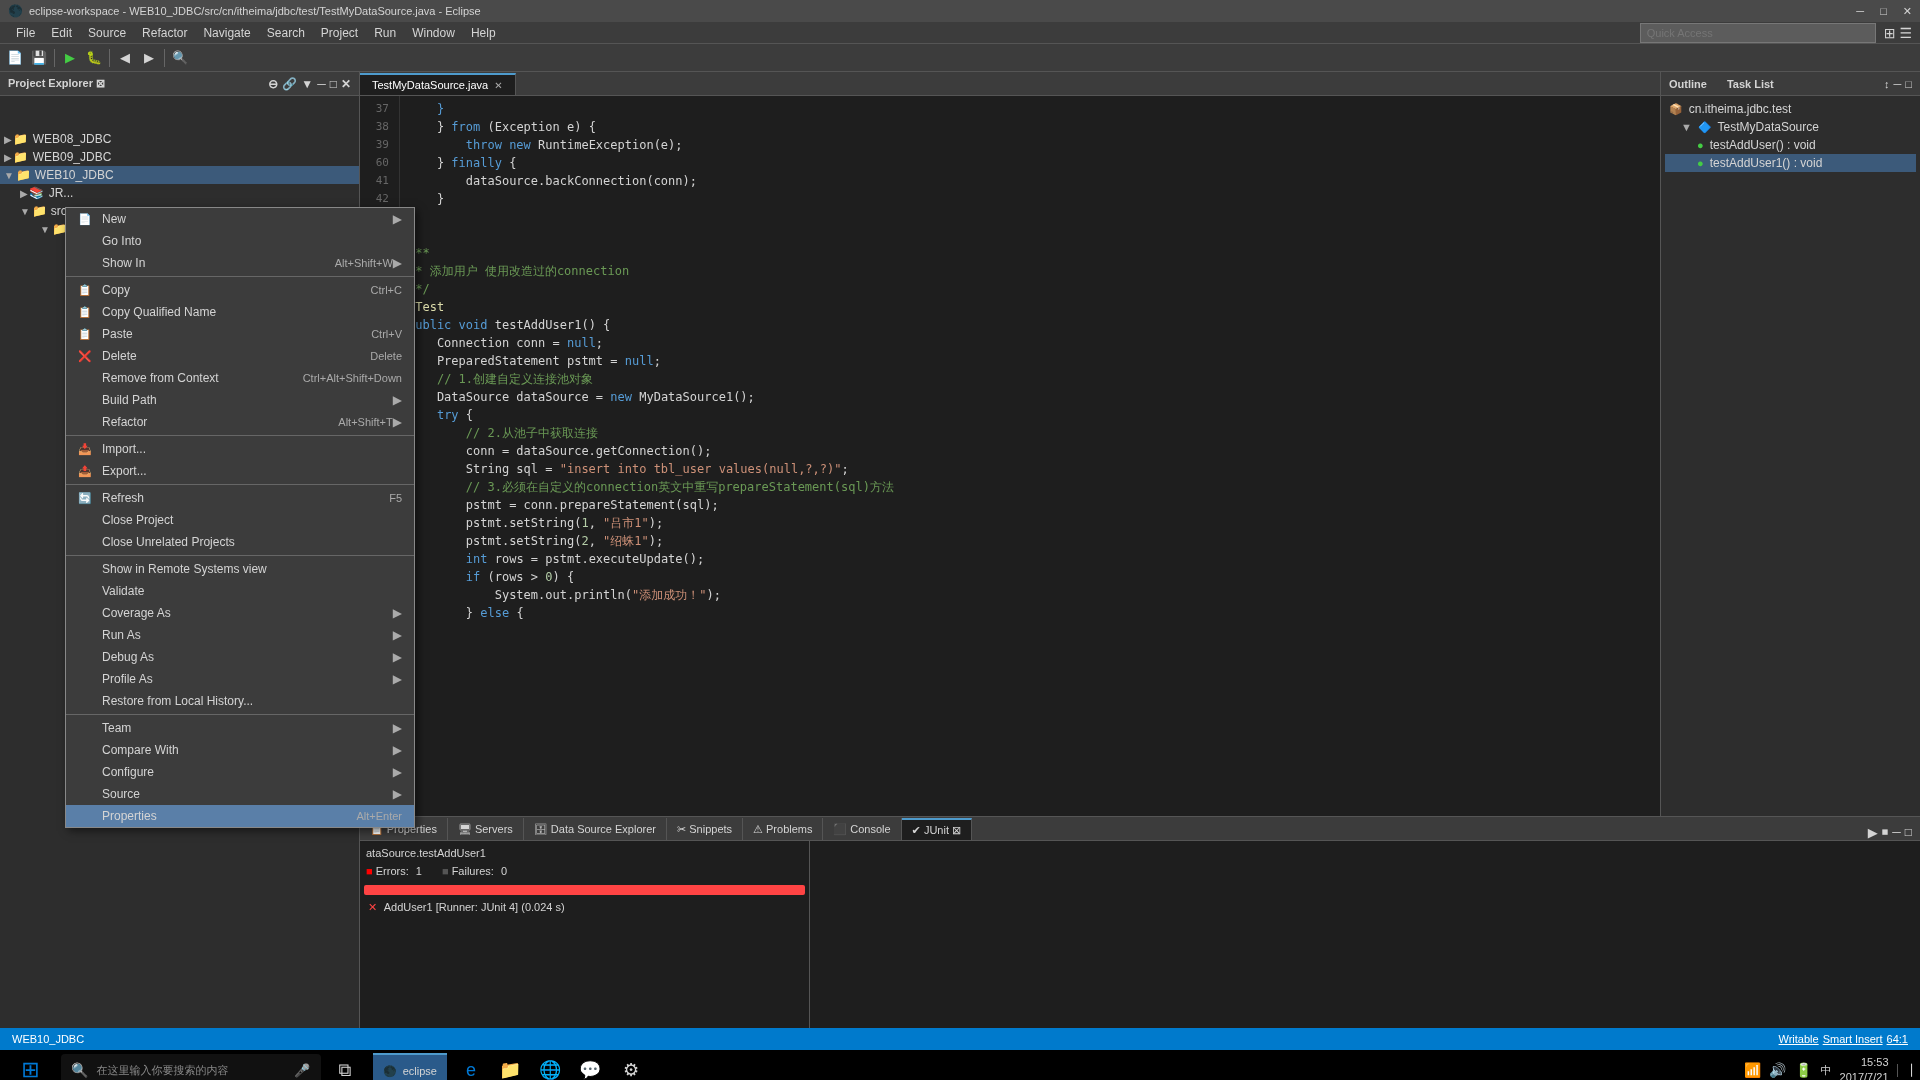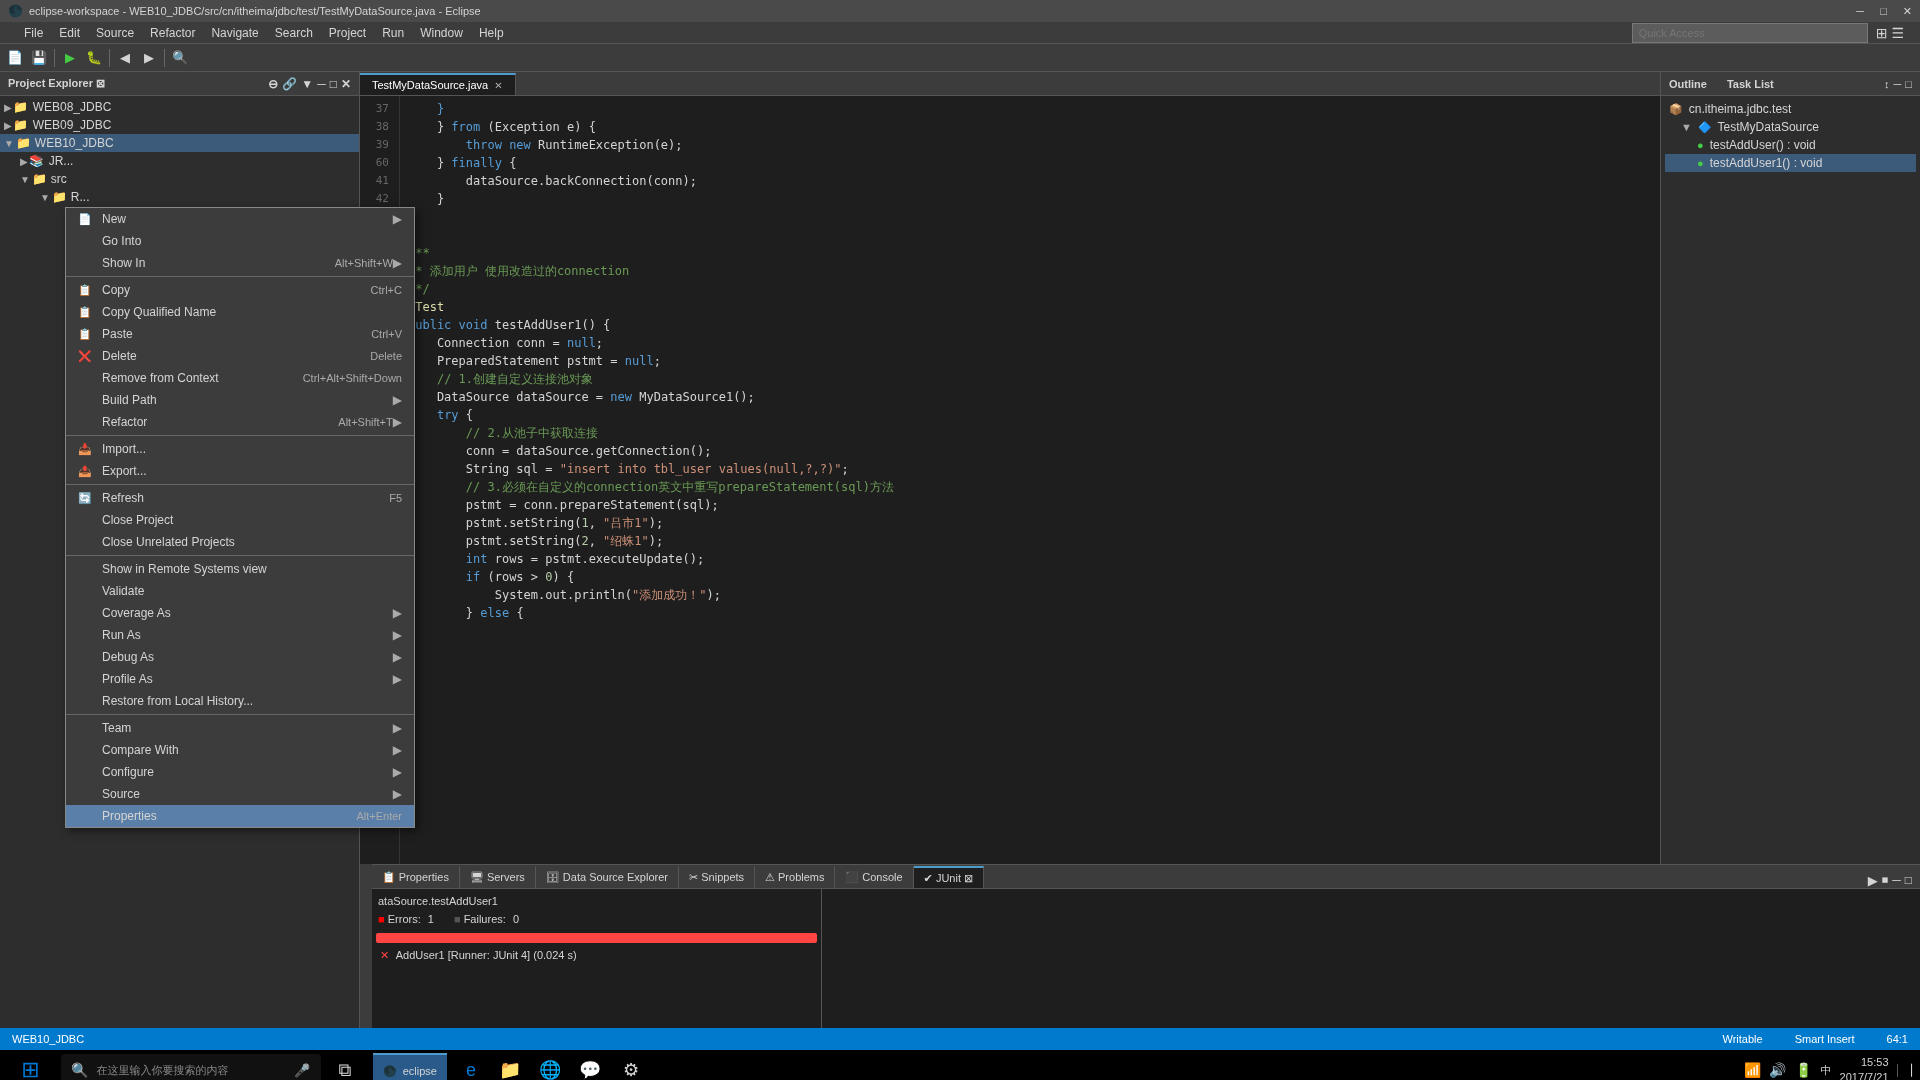--- a/index.html
+++ b/index.html
@@ -31,7 +31,7 @@
       background: #3c3c3c;
       display: flex;
       align-items: center;
-      padding: 0 16px;
+      padding: 0 8px;
       border-bottom: 1px solid #555;
     }
     .menu-item {

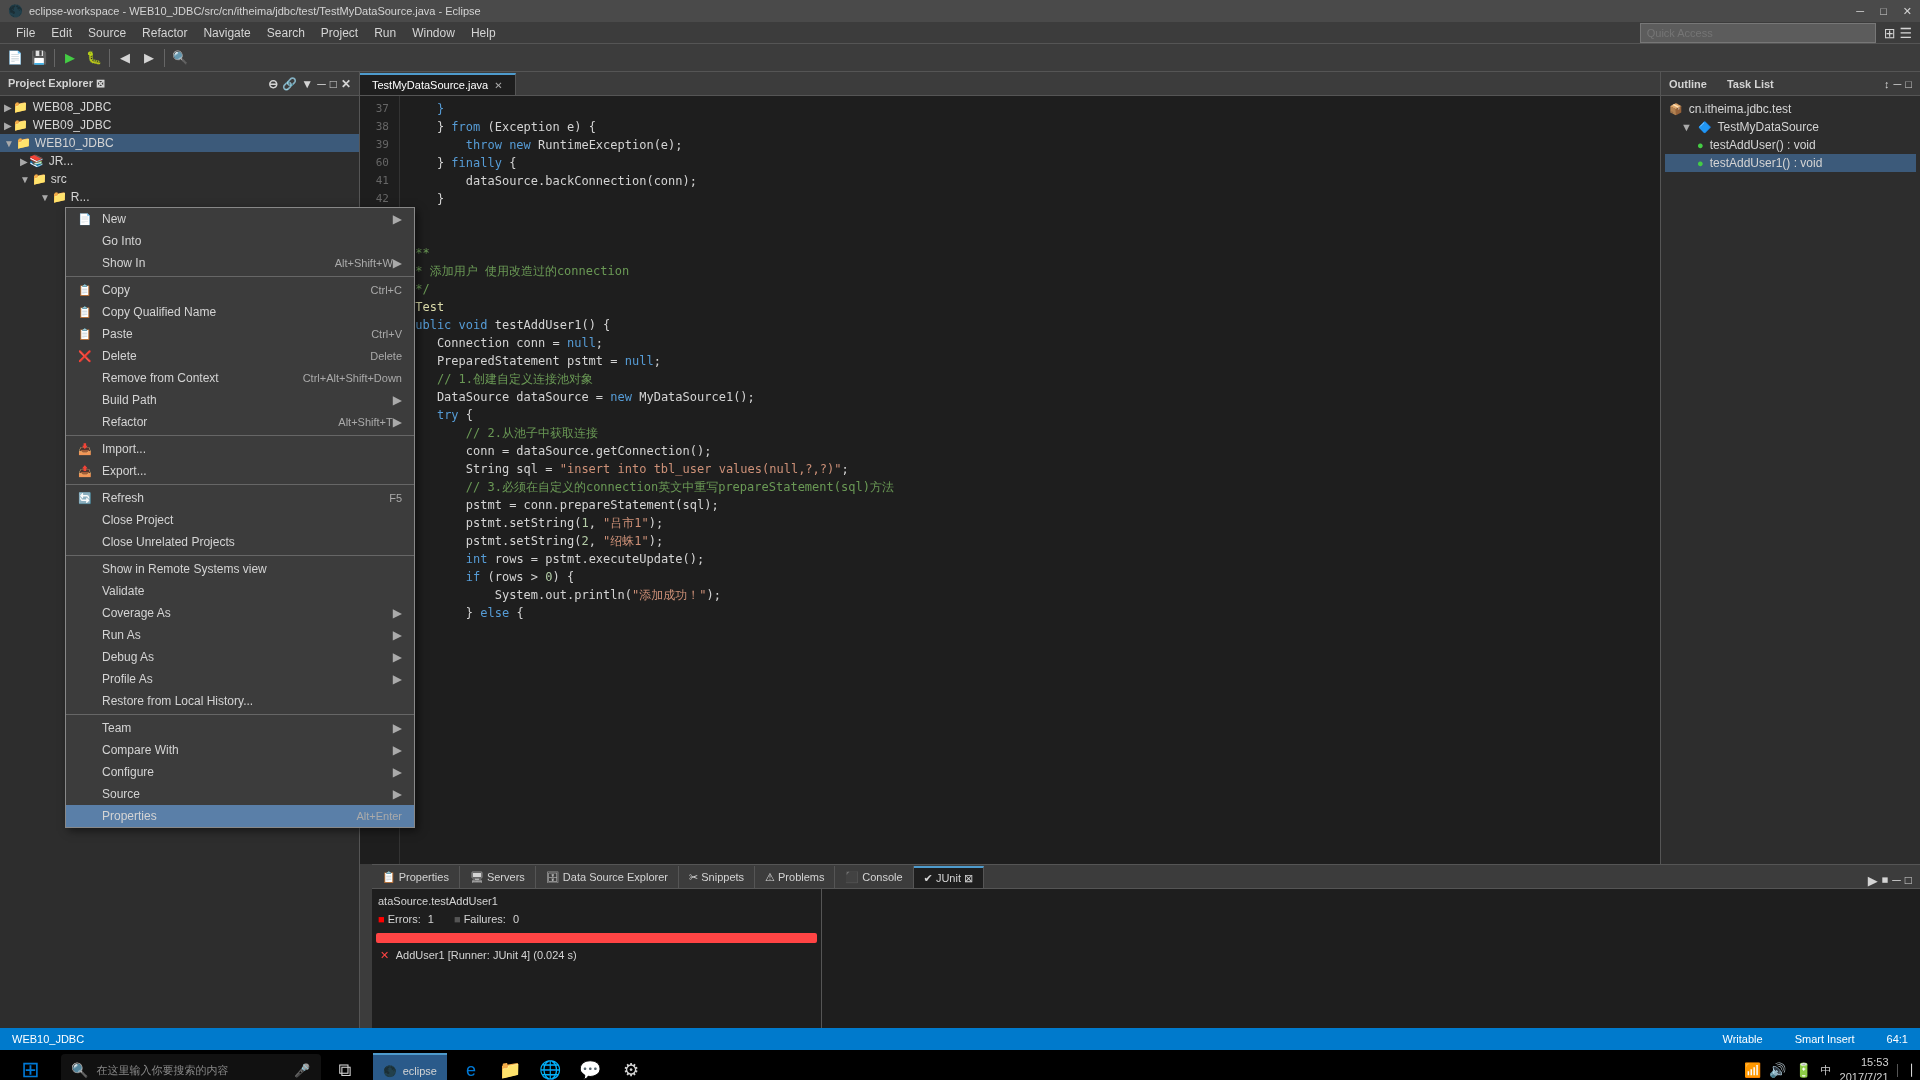--- a/index.html
+++ b/index.html
@@ -98,6 +98,7 @@
       display: flex;
       flex-direction: column;
       position: relative;
+      gap: 32px;
     }
     #left-panel-header {
       height: 24px;

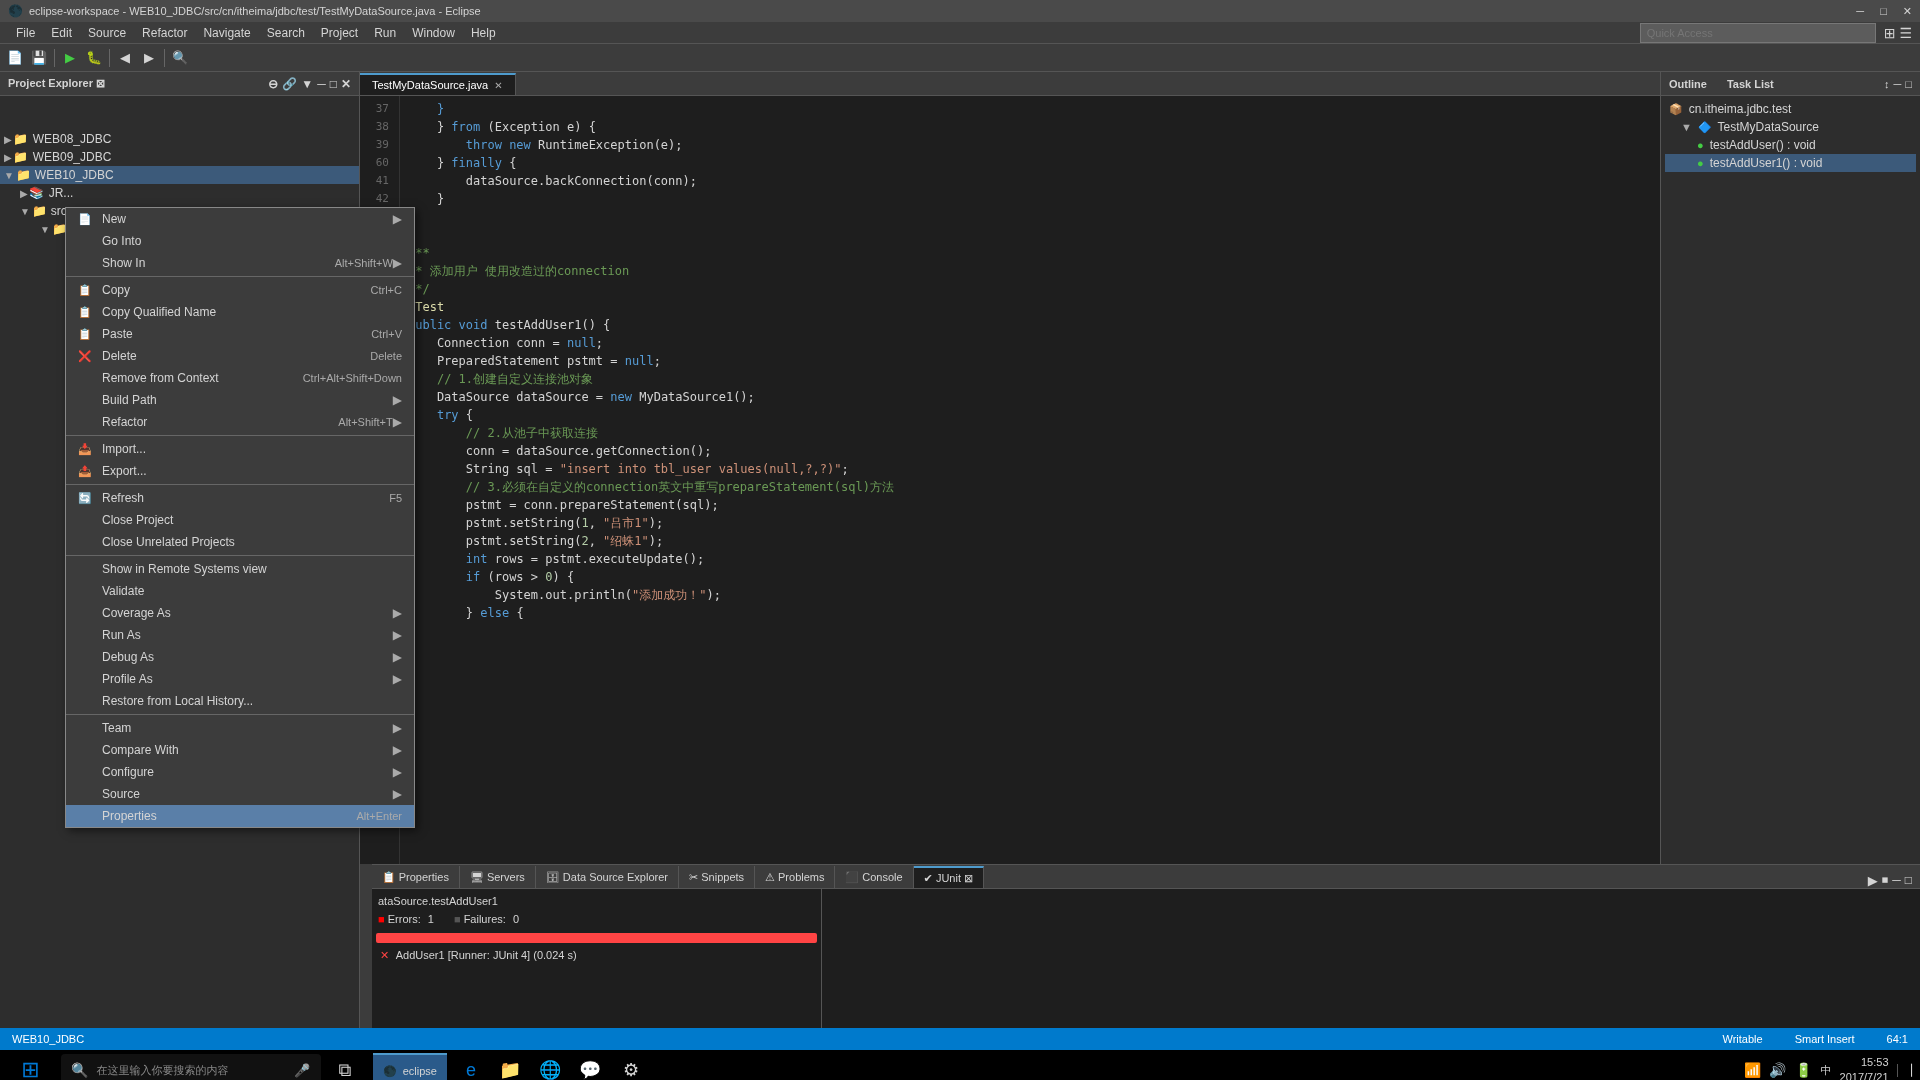--- a/index.html
+++ b/index.html
@@ -249,12 +249,11 @@
 
     
     #bottom-area {
-      height: 164px;
+      height: 212px;
       border-top: 1px solid #555;
       display: flex;
       flex-direction: column;
       background: #1e1e1e;
-      margin-left: 12px;
     }
     #bottom-tabs {
       height: 24px;

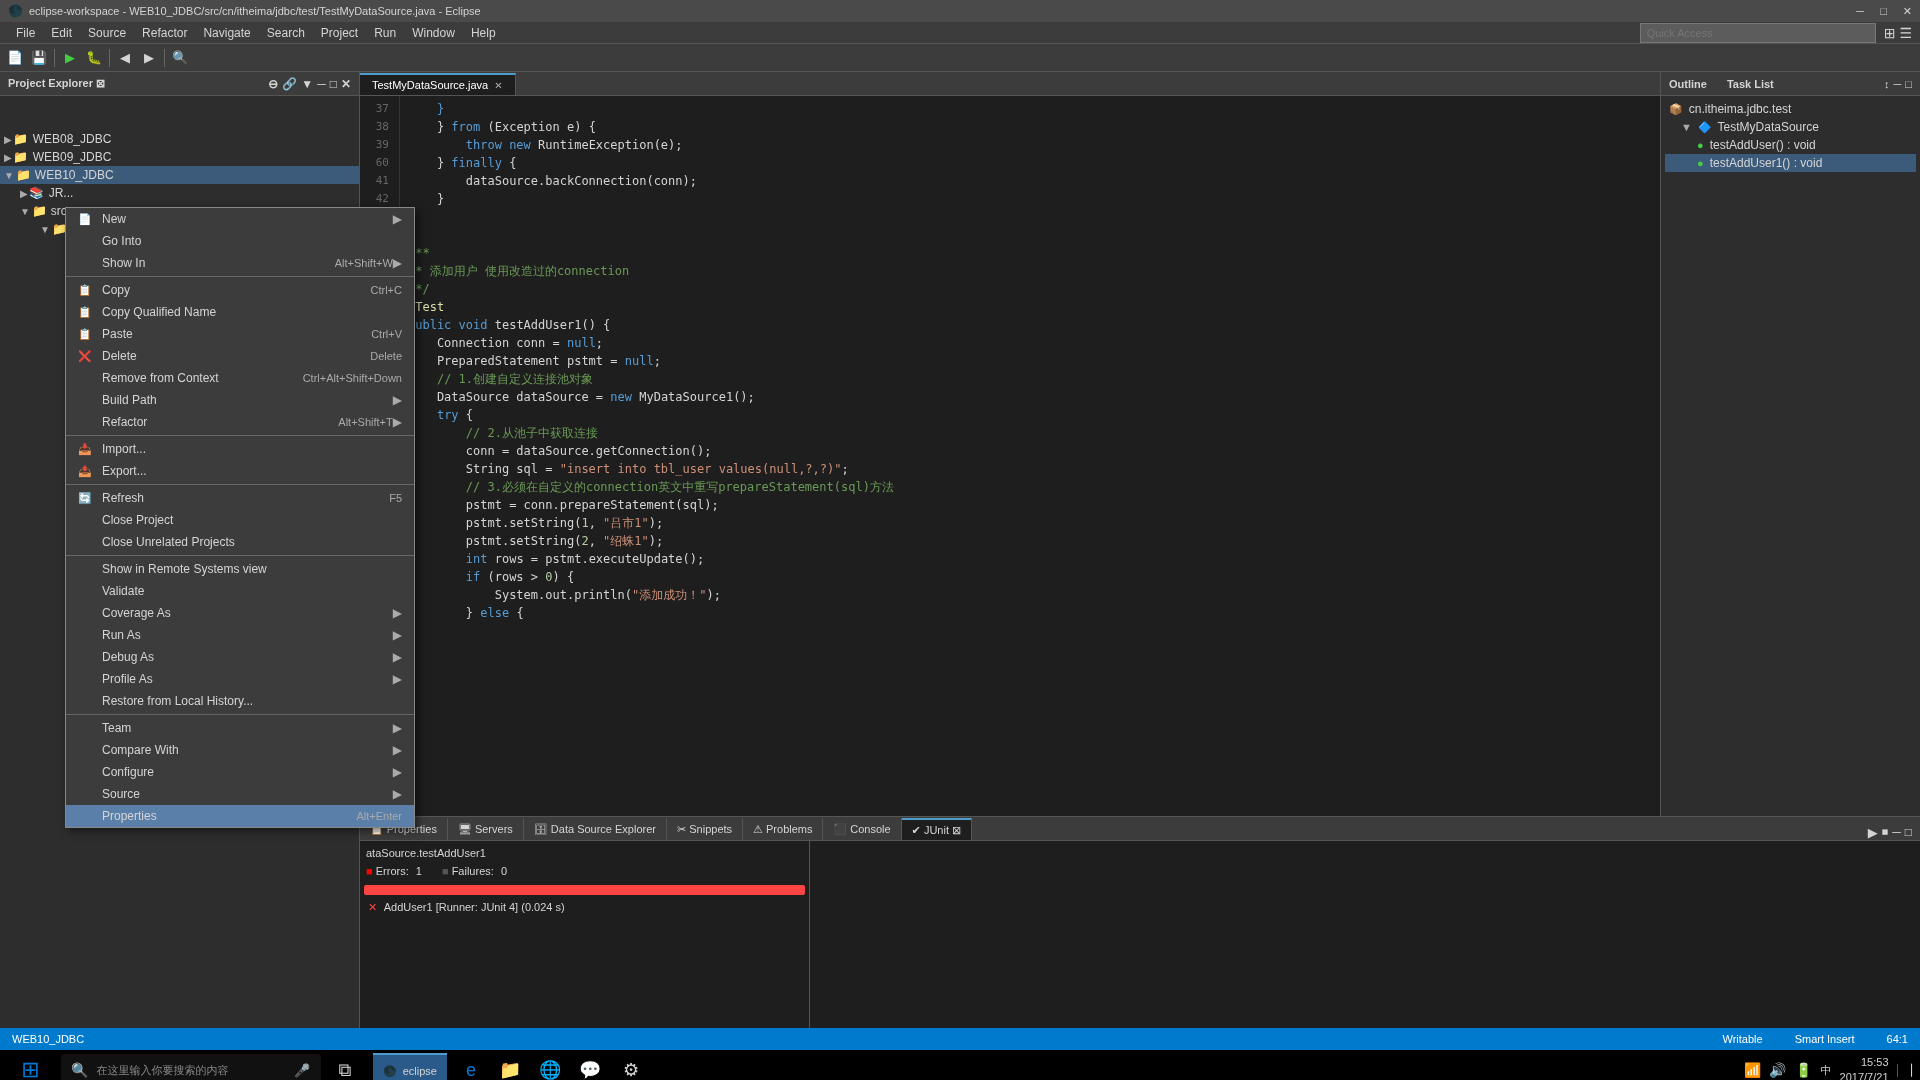--- a/index.html
+++ b/index.html
@@ -313,7 +313,7 @@
       color: white;
     }
     #status-left { display: flex; gap: 20px; }
-    #status-right { margin-left: auto; display: flex; gap: 32px; }
+    #status-right { margin-left: auto; display: flex; gap: 4px; text-decoration: underline; }
 
     
     #taskbar {

